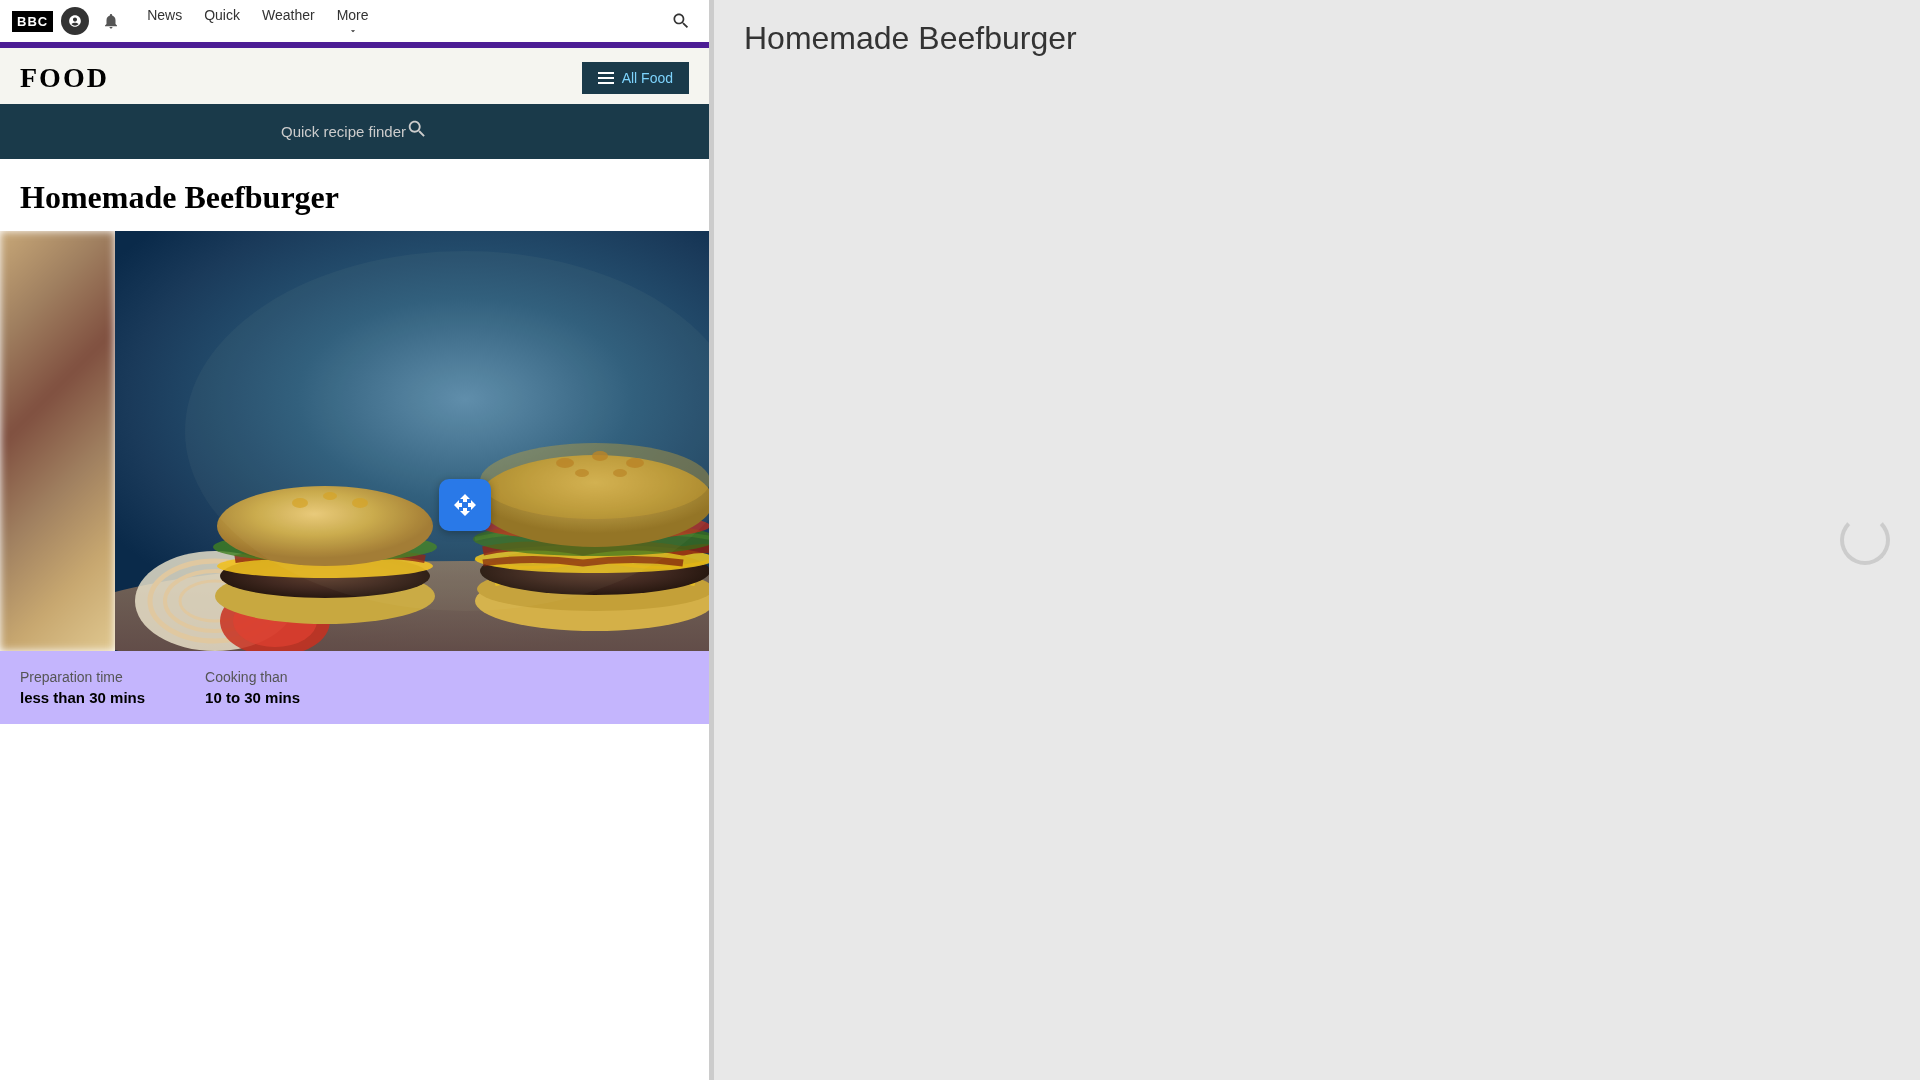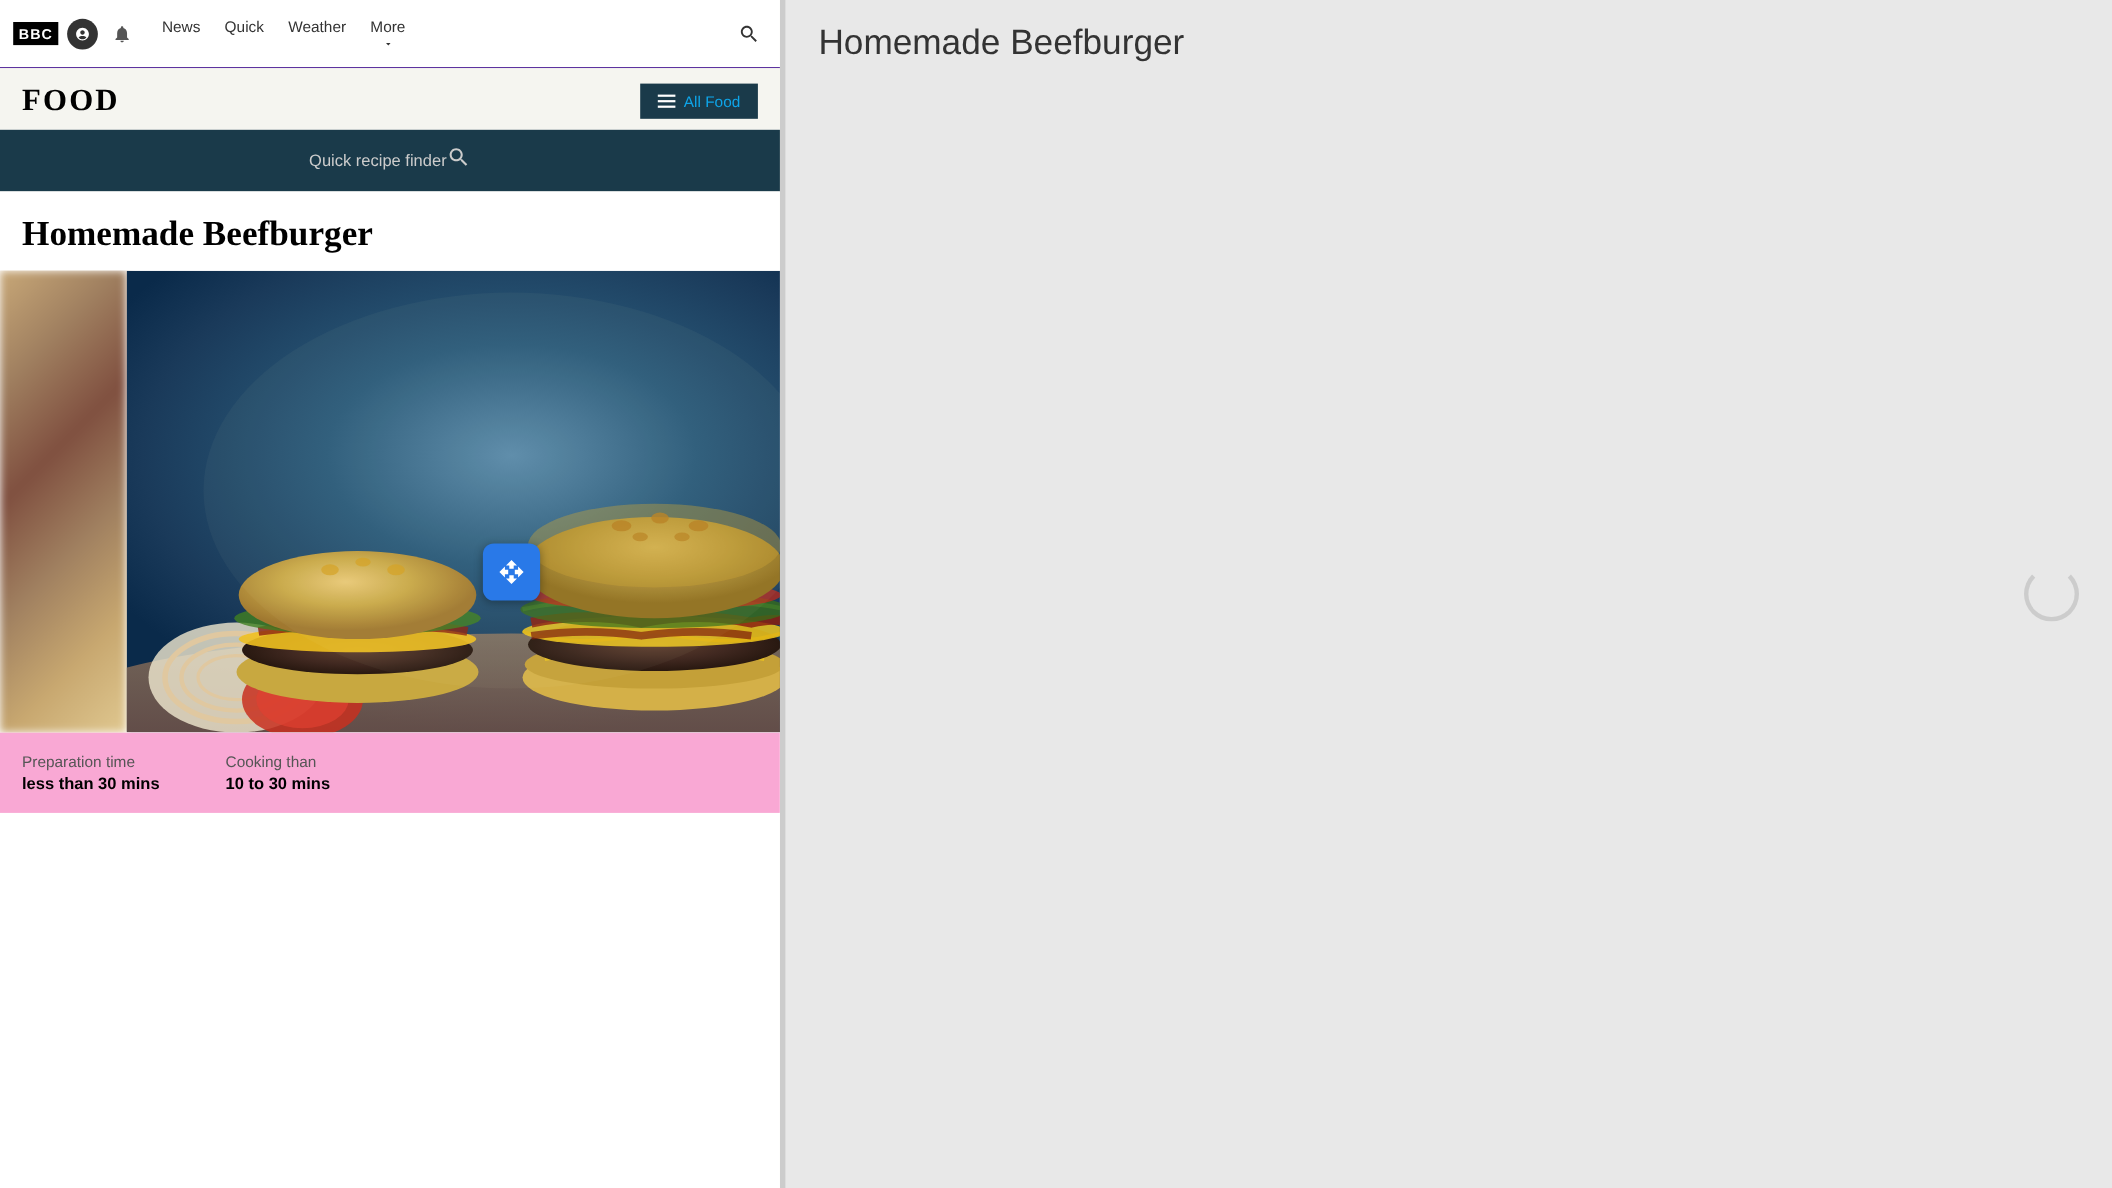--- a/index.html
+++ b/index.html
@@ -29,8 +29,8 @@
       display: flex;
       align-items: center;
       padding: 0 12px;
-      height: 62px;
-      border-bottom: 1px solid #4c1d95;
+      height: 48px;
+      border-bottom: 6px solid #4c1d95;
       gap: 4px;
     }
 

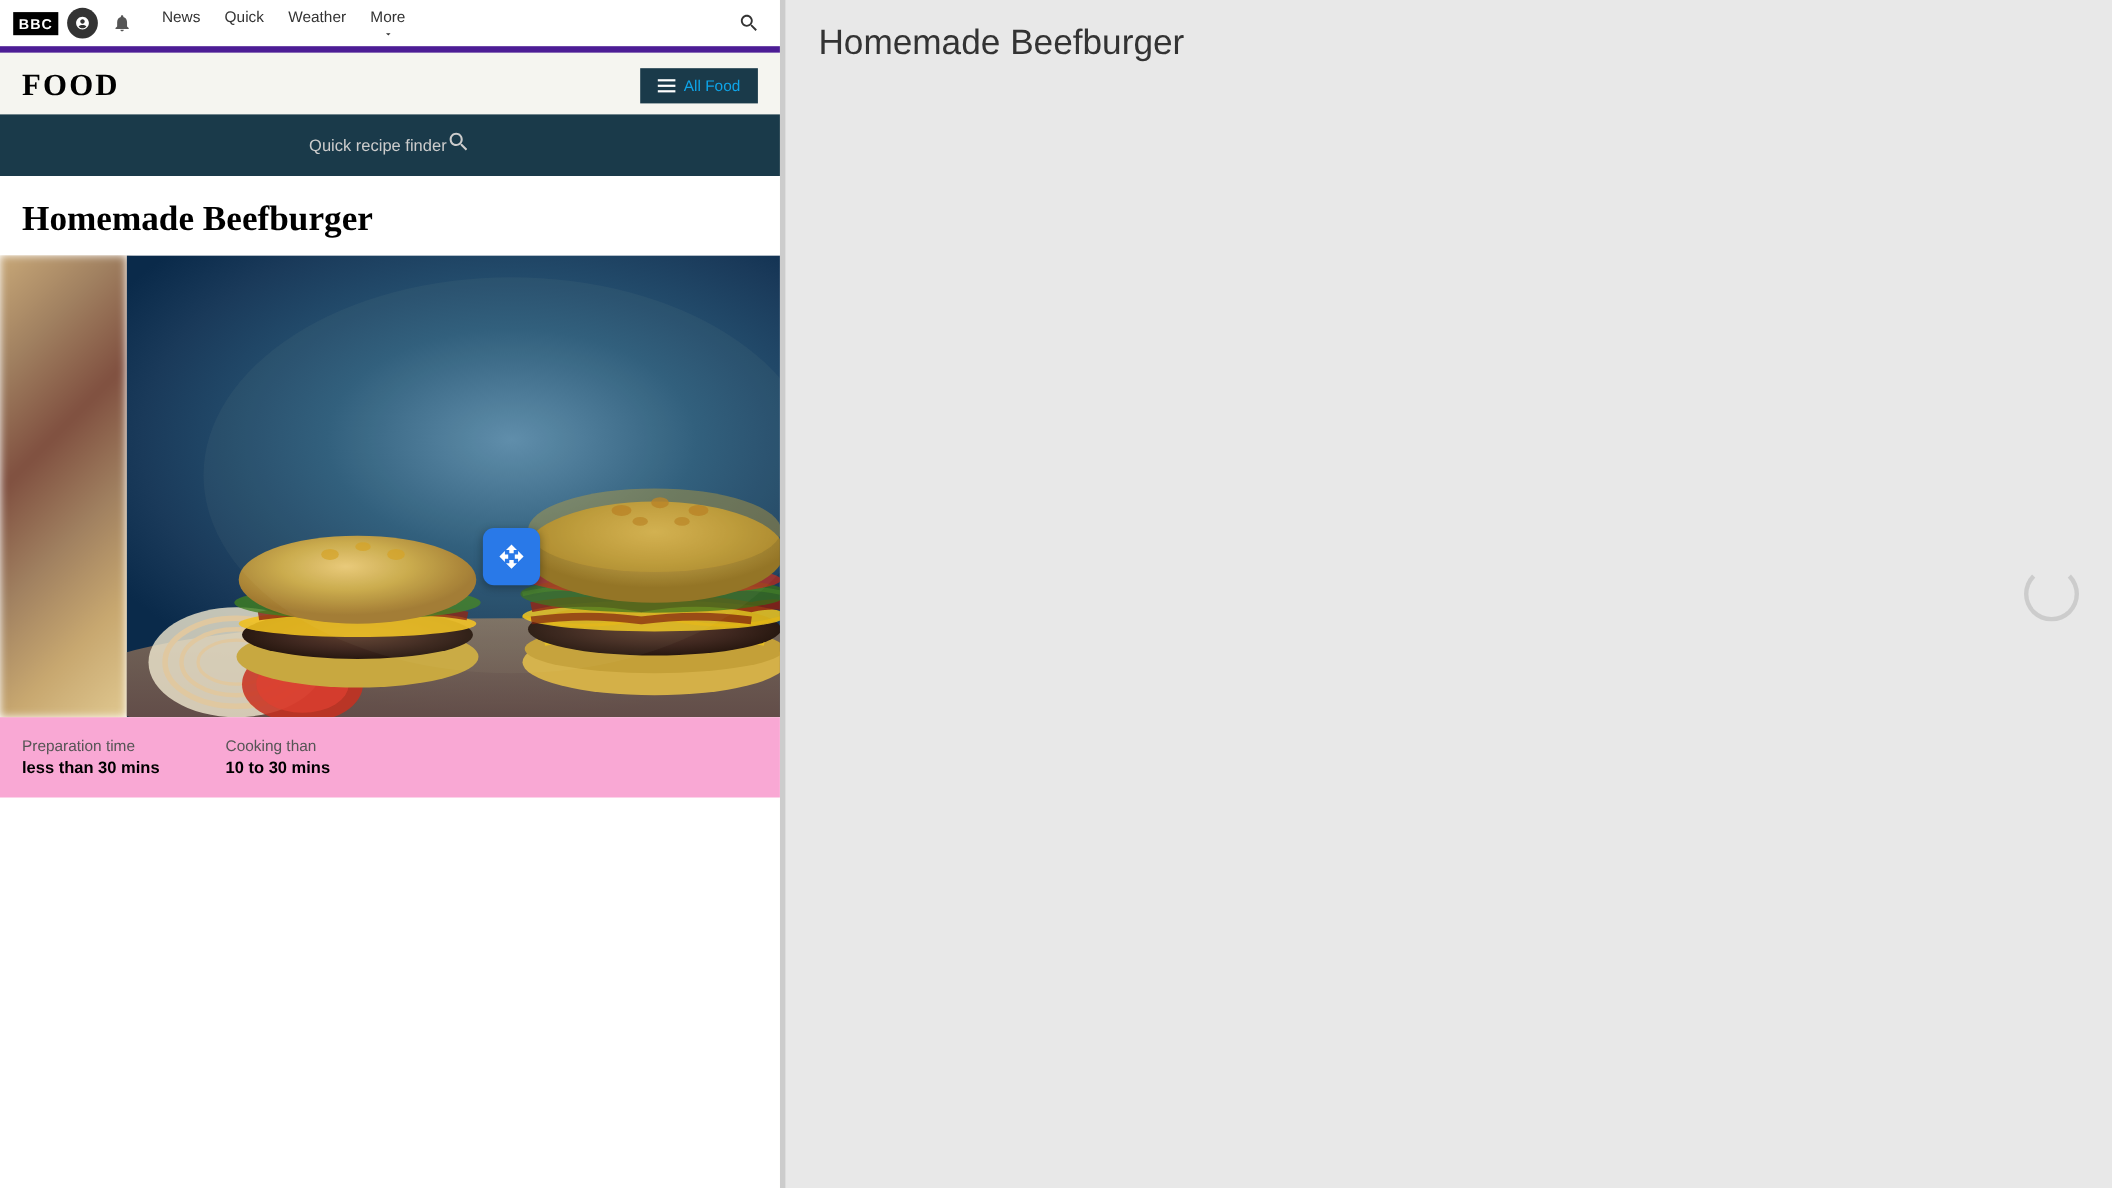--- a/index.html
+++ b/index.html
@@ -123,7 +123,7 @@
 
     .all-food-btn {
       background: #1a3a4a;
-      color: #0ea5e9;
+      color: #7dd3fc;
       border: none;
       padding: 8px 16px;
       font-size: 14px;

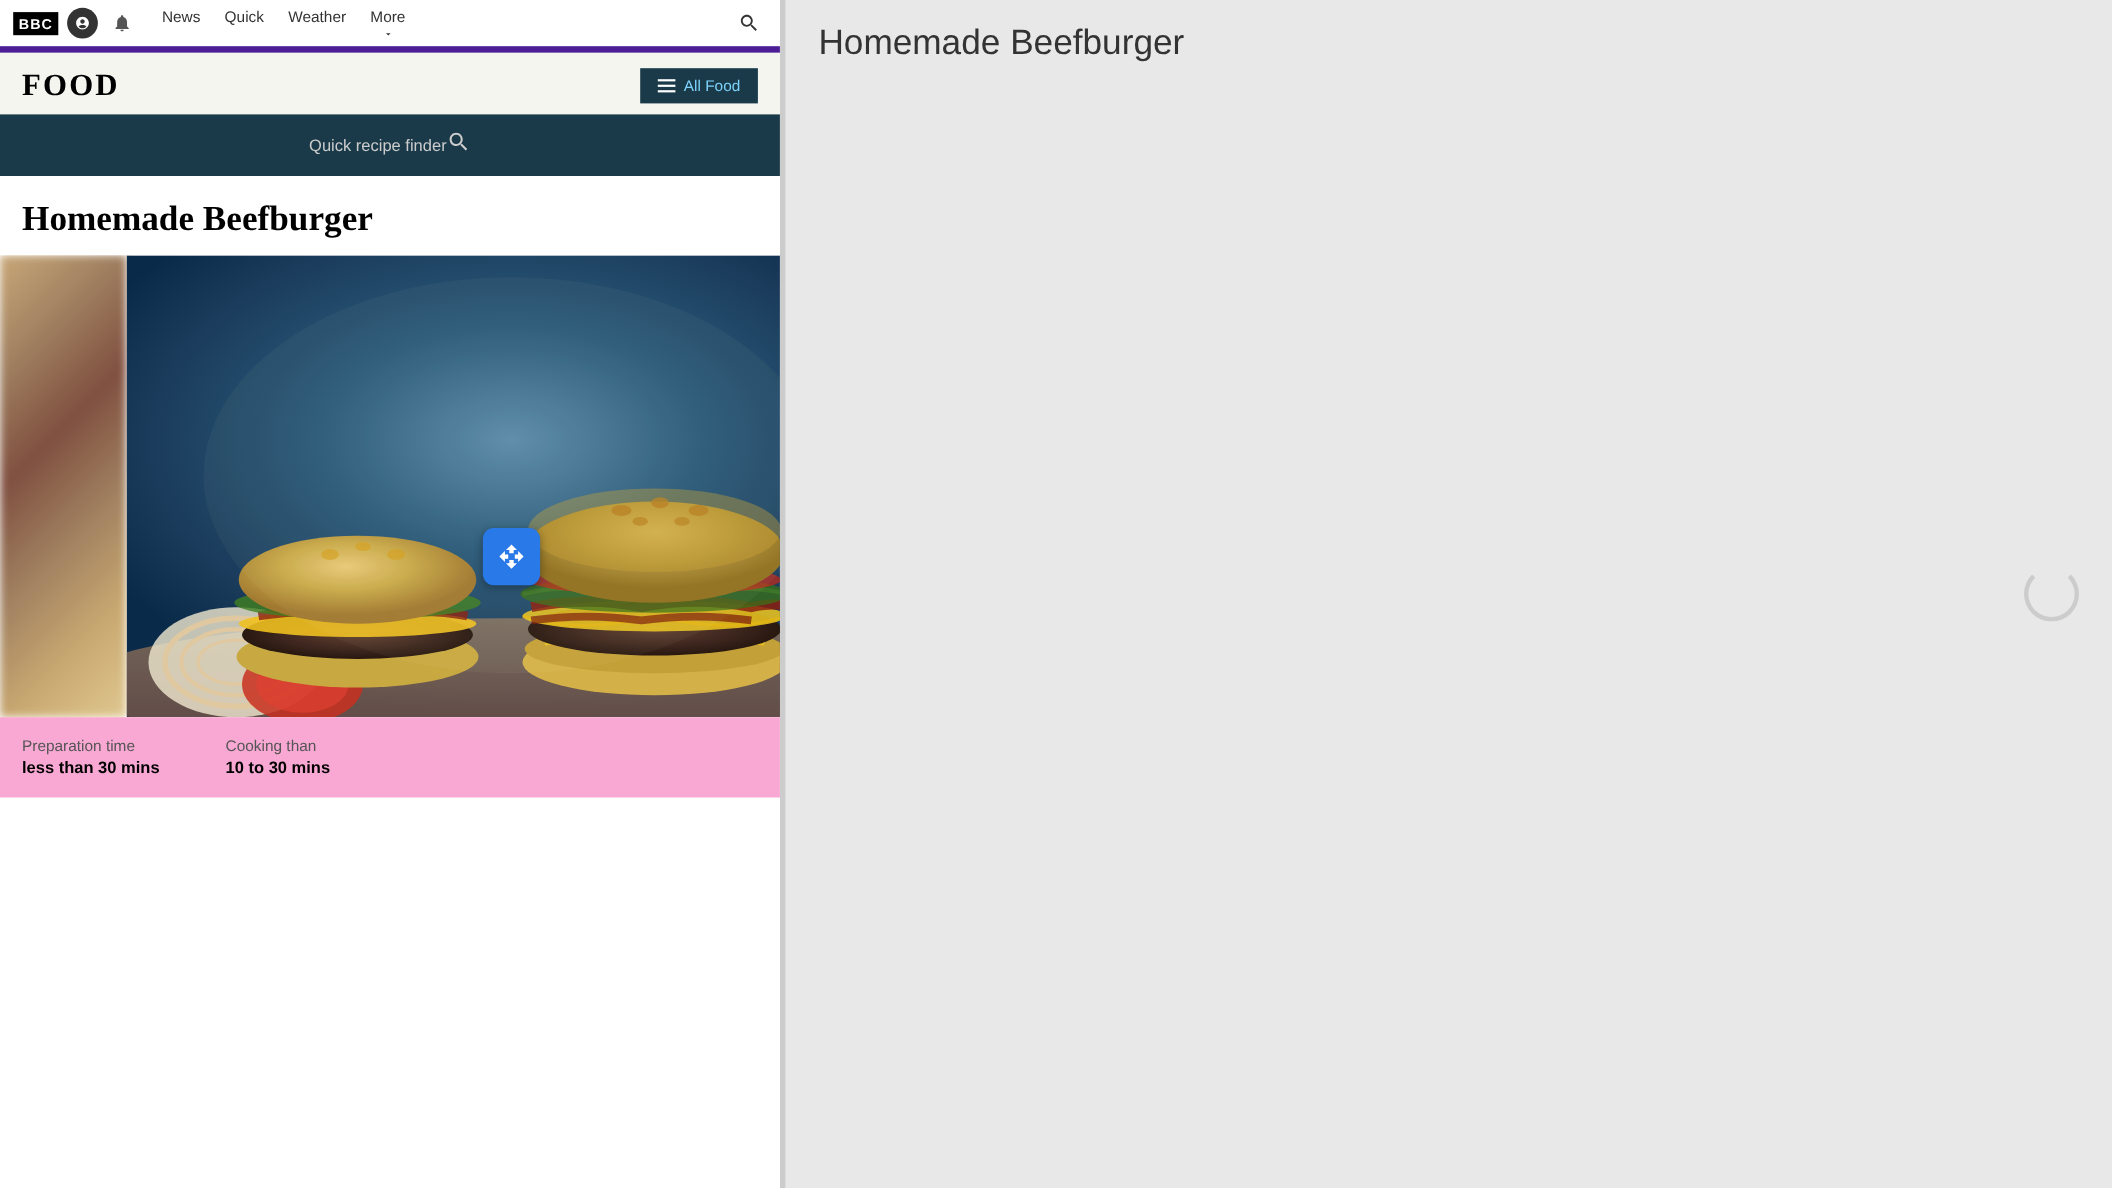--- a/index.html
+++ b/index.html
@@ -194,7 +194,7 @@
 
     
     .cooking-info {
-      background: #f9a8d4;
+      background: #c4b5fd;
       padding: 18px 20px;
       display: flex;
       gap: 60px;

